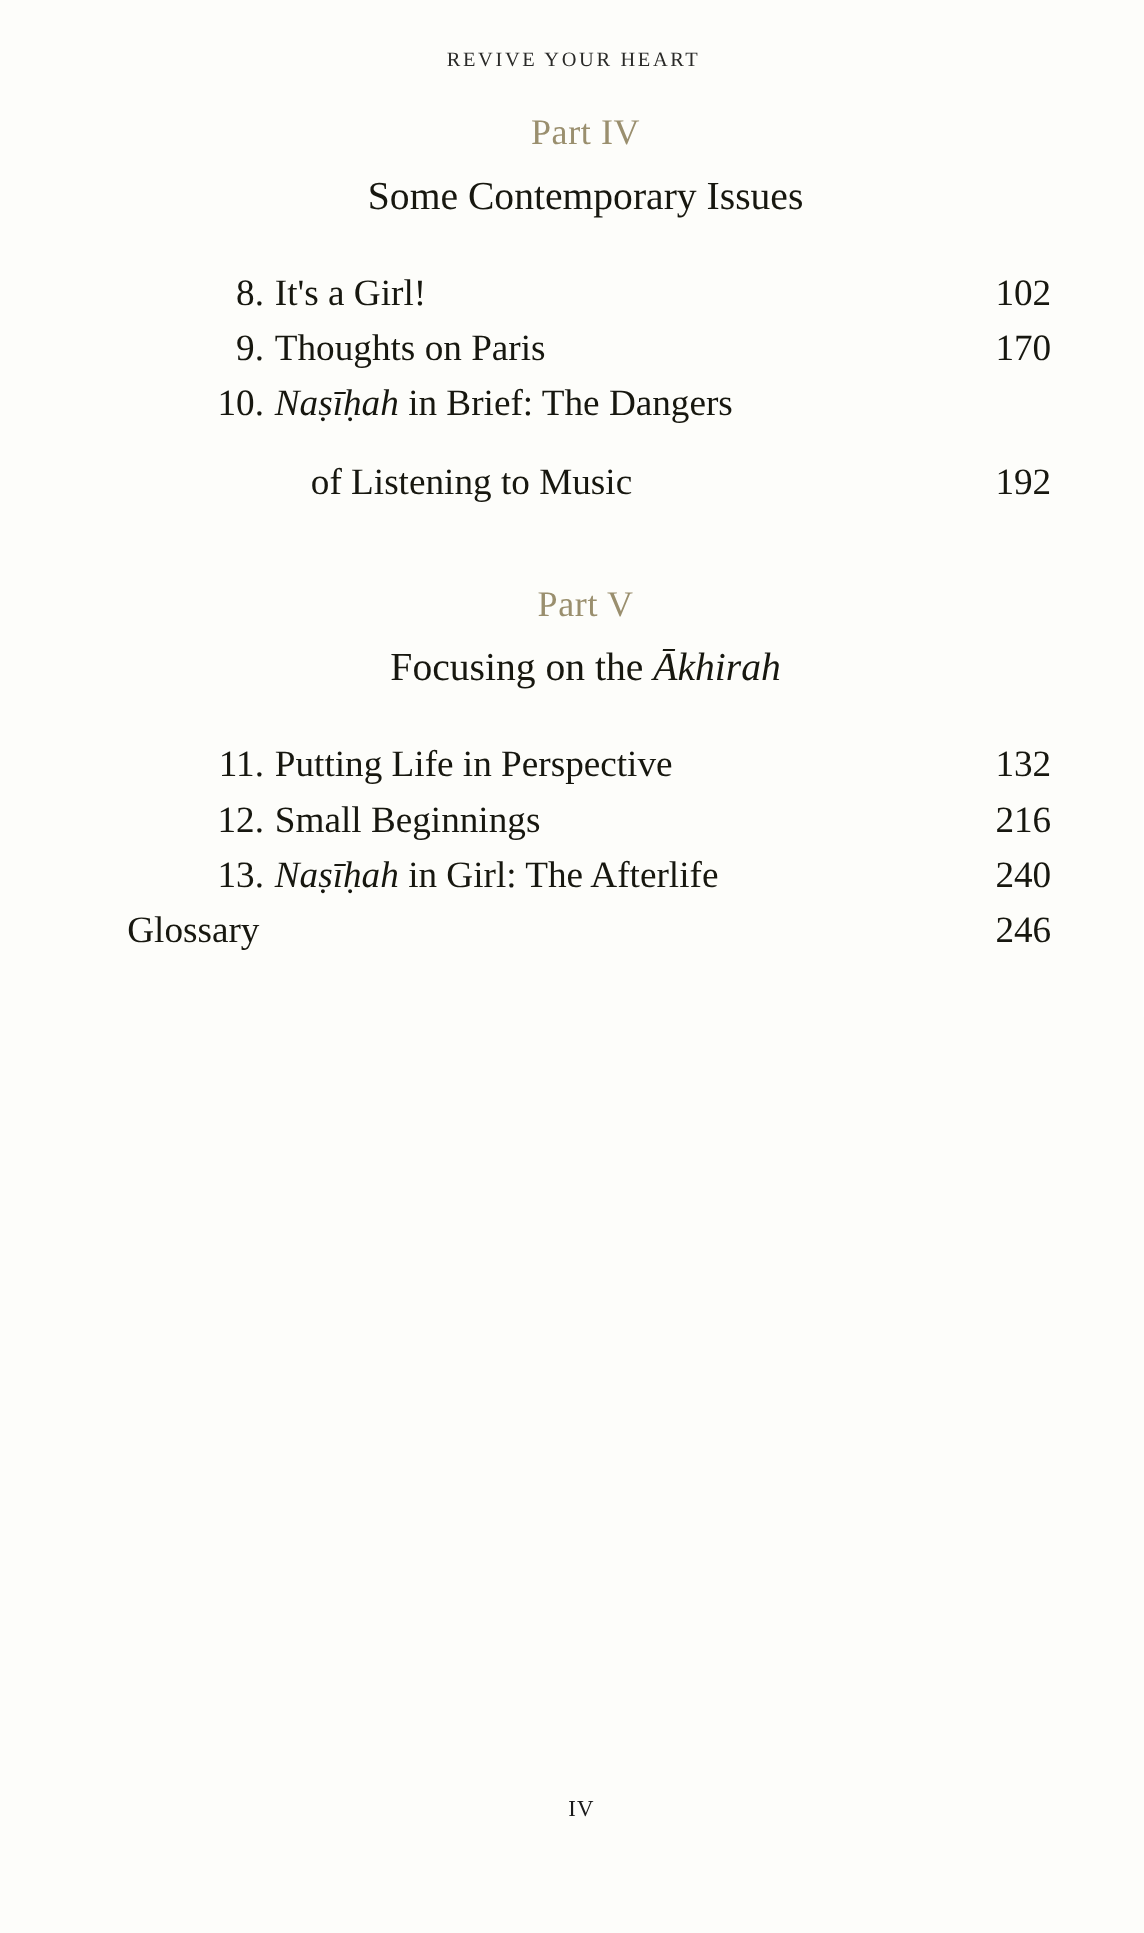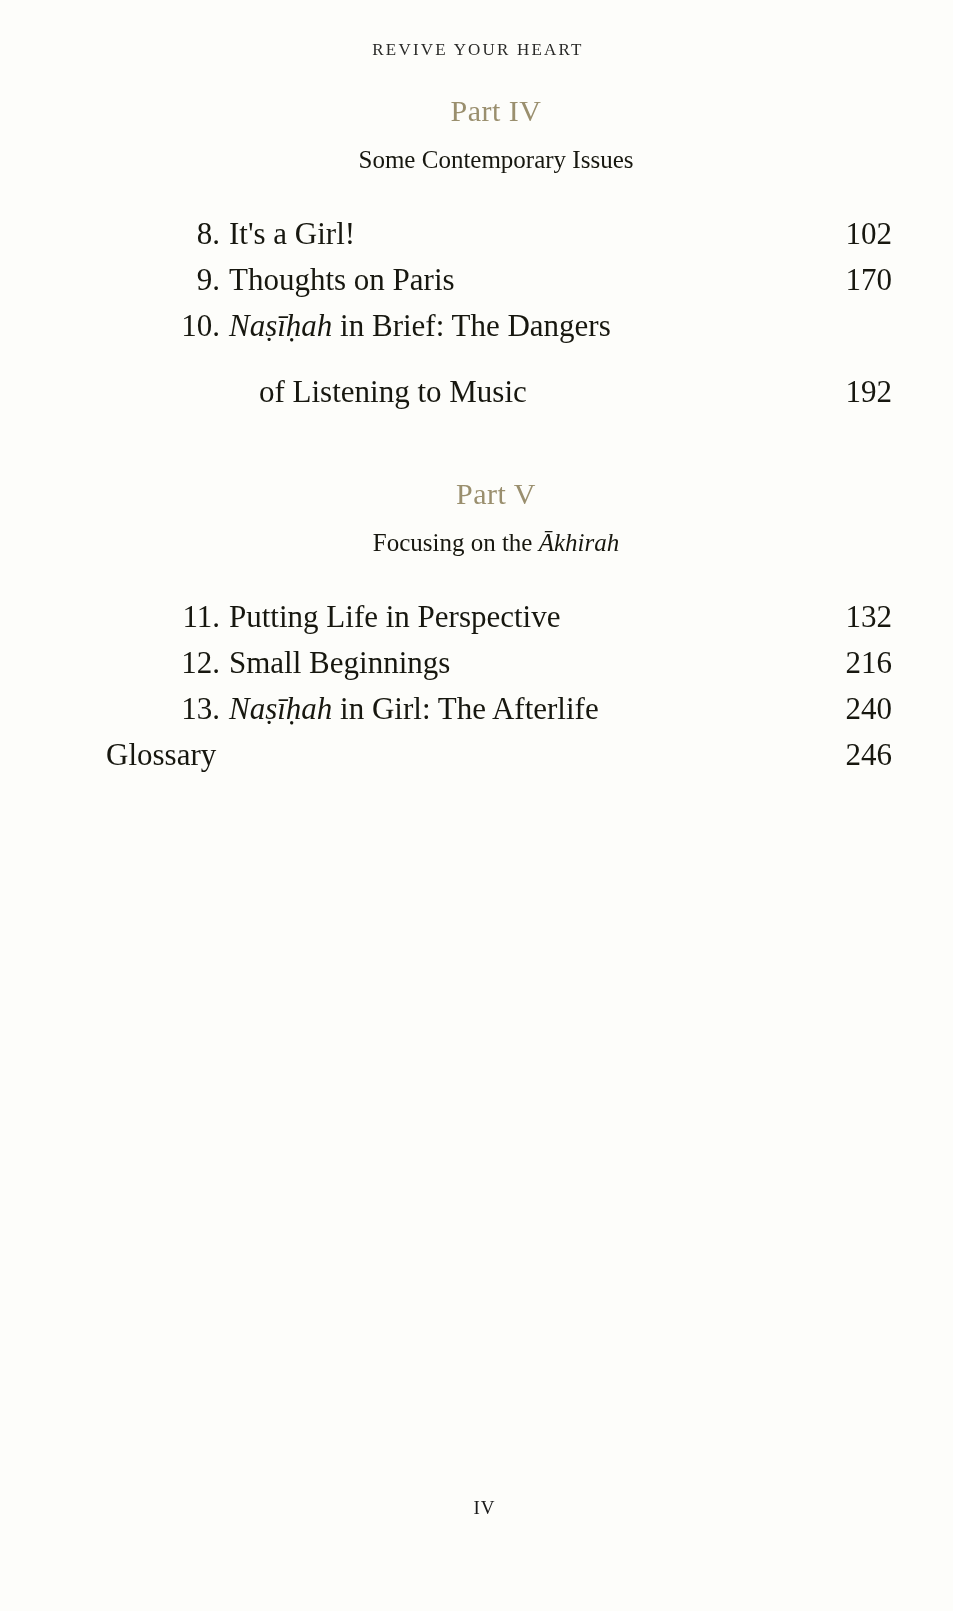--- a/index.html
+++ b/index.html
@@ -37,7 +37,7 @@
     position: absolute;
     top: 92px;
     left: 100px;
-    right: 61px;
+    right: 77px;
   }
   .part-block {
     text-align: center;

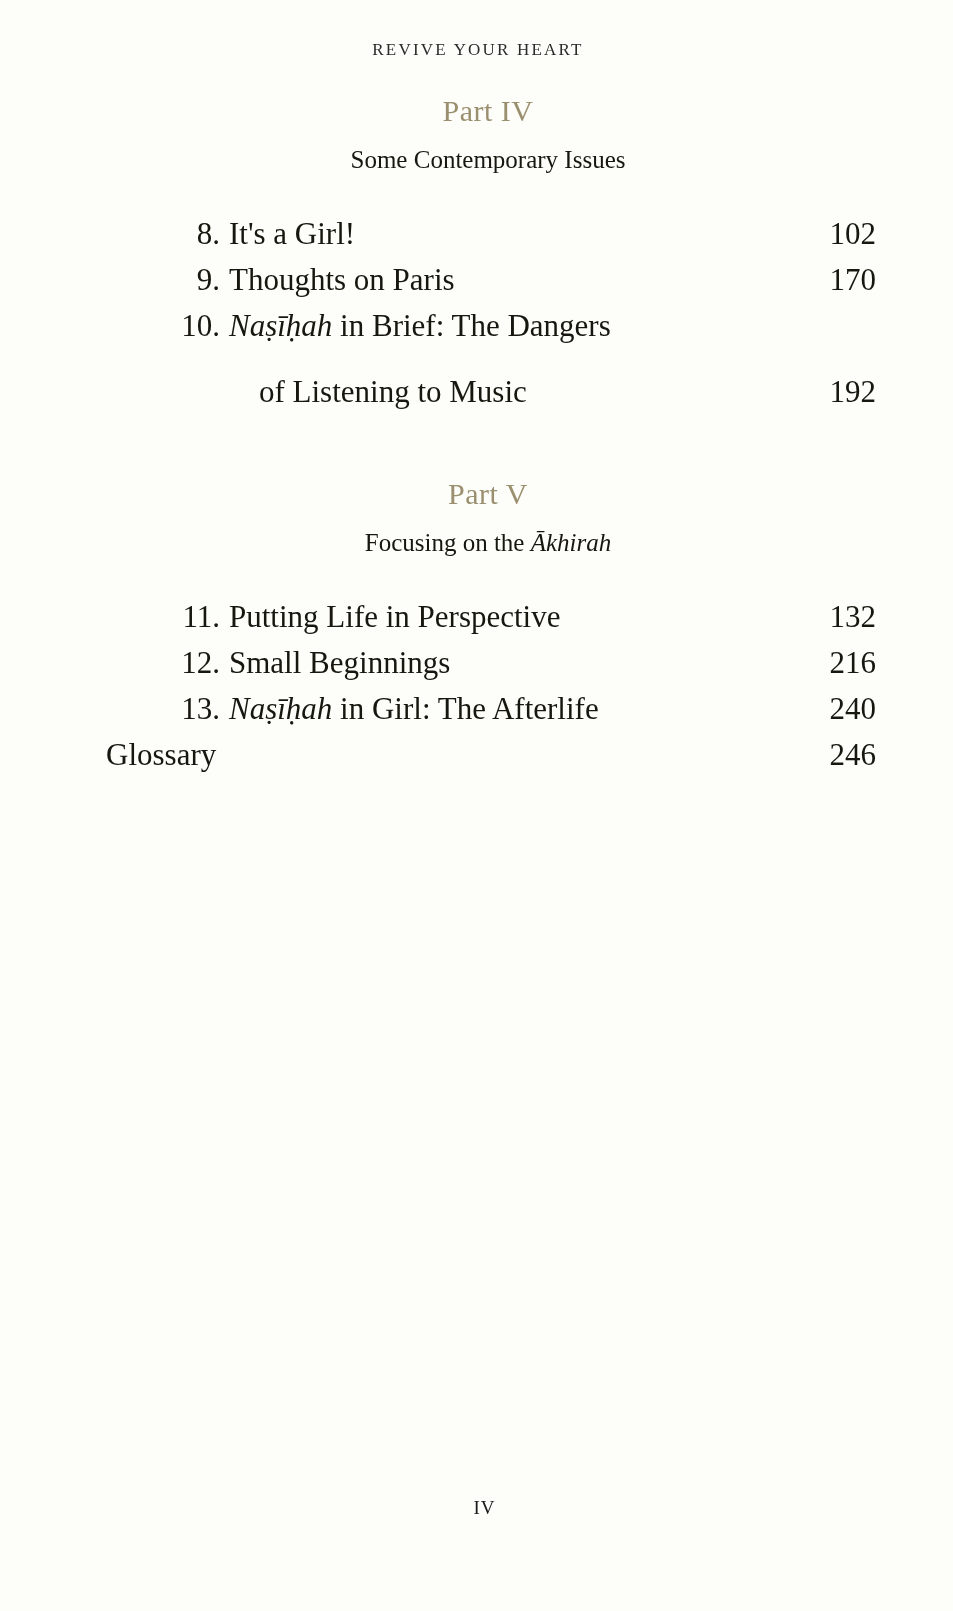--- a/index.html
+++ b/index.html
@@ -51,7 +51,7 @@
     line-height: 1.25;
   }
   .part-title {
-    font-size: 25px;
+    font-size: 33px;
     color: #17170f;
     margin: 14px 0 0 0;
     line-height: 1.25;

